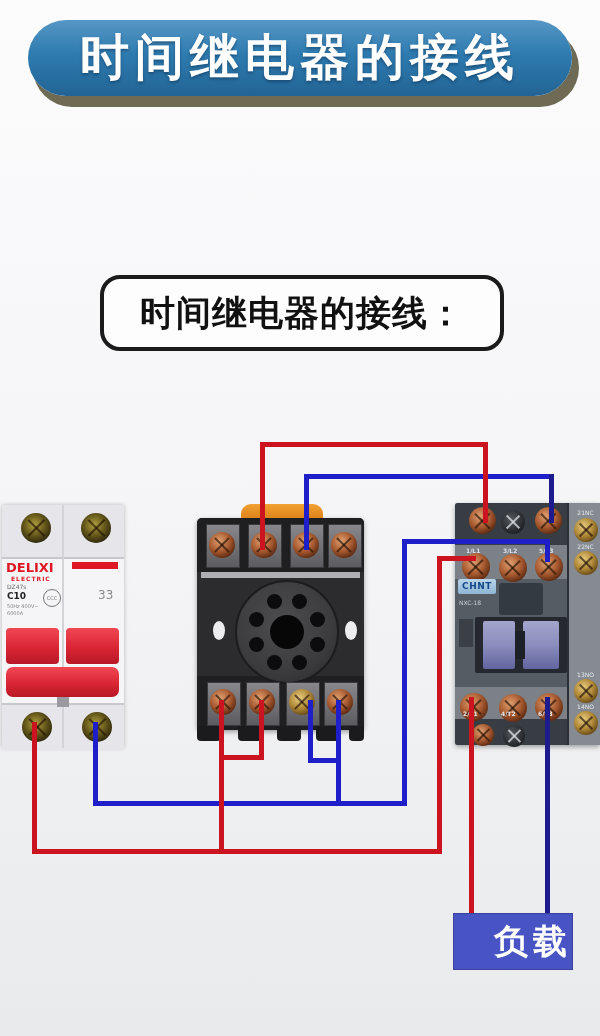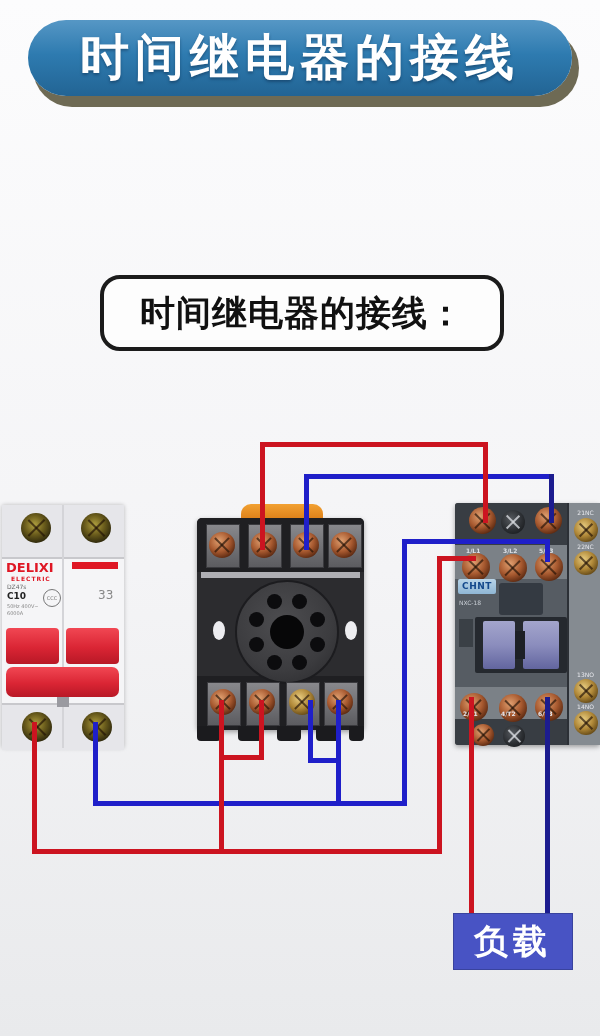--- a/index.html
+++ b/index.html
@@ -67,7 +67,7 @@
   .ct-contact{position:absolute;top:4px;width:32px;height:48px;background:linear-gradient(180deg,#a3a5cc 0%,#8b8dbd 50%,#62659f 100%);border-radius:2px;}
   
   #load-box{left:453px;top:913px;width:118px;height:55px;background:#4853c4;border:1px solid #39439e;z-index:35;
-    display:flex;align-items:center;justify-content:center;}
+    display:flex;align-items:center;justify-content:flex-end;}
   #load-box span{color:#fff;font-size:34px;font-weight:bold;letter-spacing:5px;}
 </style>
 </head>

